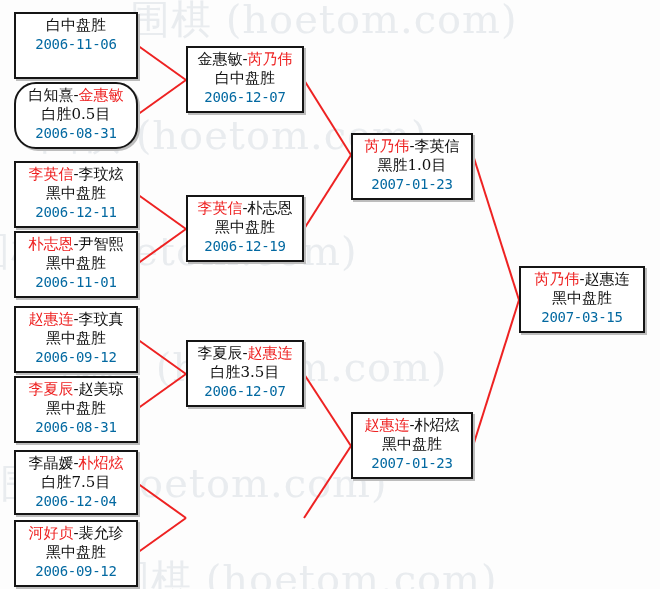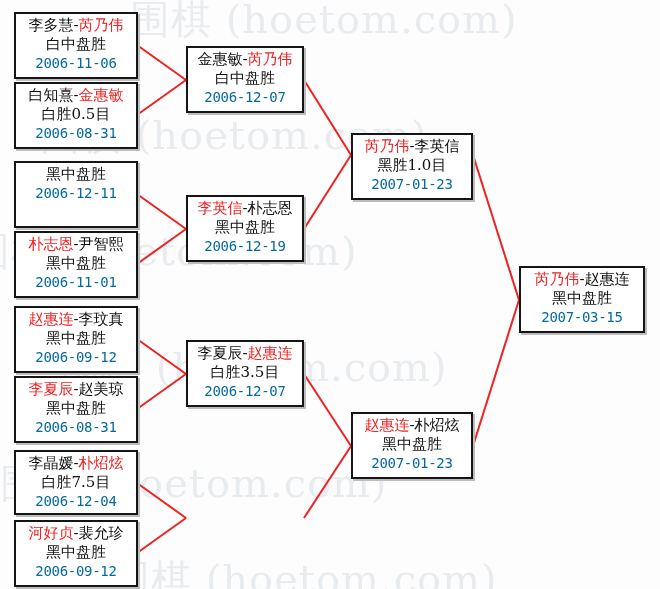--- a/index.html
+++ b/index.html
@@ -131,9 +131,6 @@
   </svg>
 
   <div class="match" style="left:14px;  top:12px;  width:124px; height:67px;">
-    <div class="players">
-      <span class="w" style="color: rgb(17, 17, 17);">李多慧</span><span class="dash">-</span><span class="w" style="color: rgb(238, 34, 34);">芮乃伟</span>
-    </div>
     <div class="result">白中盘胜</div>
     <div class="date">2006-11-06</div>
   </div>

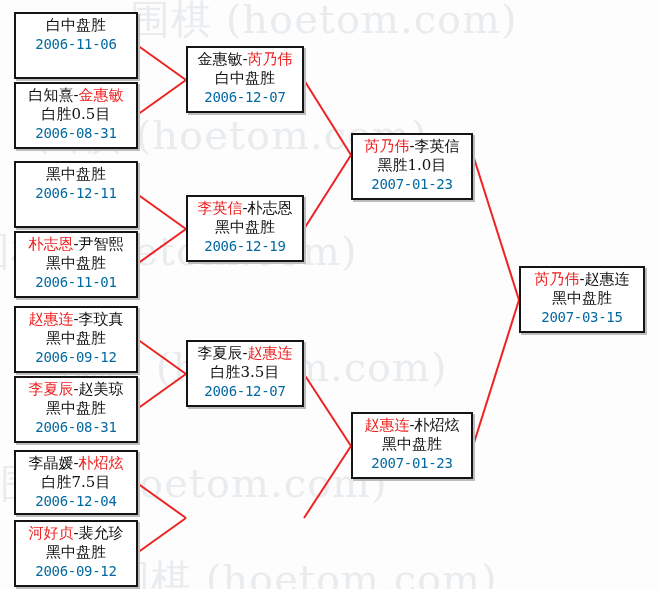--- a/index.html
+++ b/index.html
@@ -135,7 +135,7 @@
     <div class="date">2006-11-06</div>
   </div>
 
-  <div class="match" style="left:14px;  top:82px;  width:124px; height:67px;">
+  <div class="match" style="left:14px;  top:82px;  width:124px; height:67px;border-radius:22px;">
     <div class="players">
       <span class="w" style="color: rgb(17, 17, 17);">白知熹</span><span class="dash">-</span><span class="w" style="color: rgb(238, 34, 34);">金惠敏</span>
     </div>

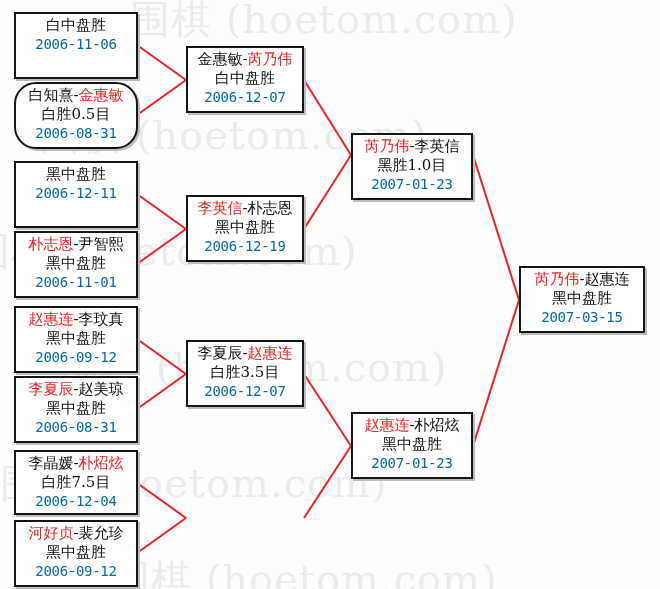--- a/index.html
+++ b/index.html
@@ -144,6 +144,9 @@
   </div>
 
   <div class="match" style="left:14px;  top:161px; width:124px; height:67px;">
+    <div class="players">
+      <span class="w" style="color: rgb(238, 34, 34);">李英信</span><span class="dash">-</span><span class="w" style="color: rgb(17, 17, 17);">李玟炫</span>
+    </div>
     <div class="result">黑中盘胜</div>
     <div class="date">2006-12-11</div>
   </div>

